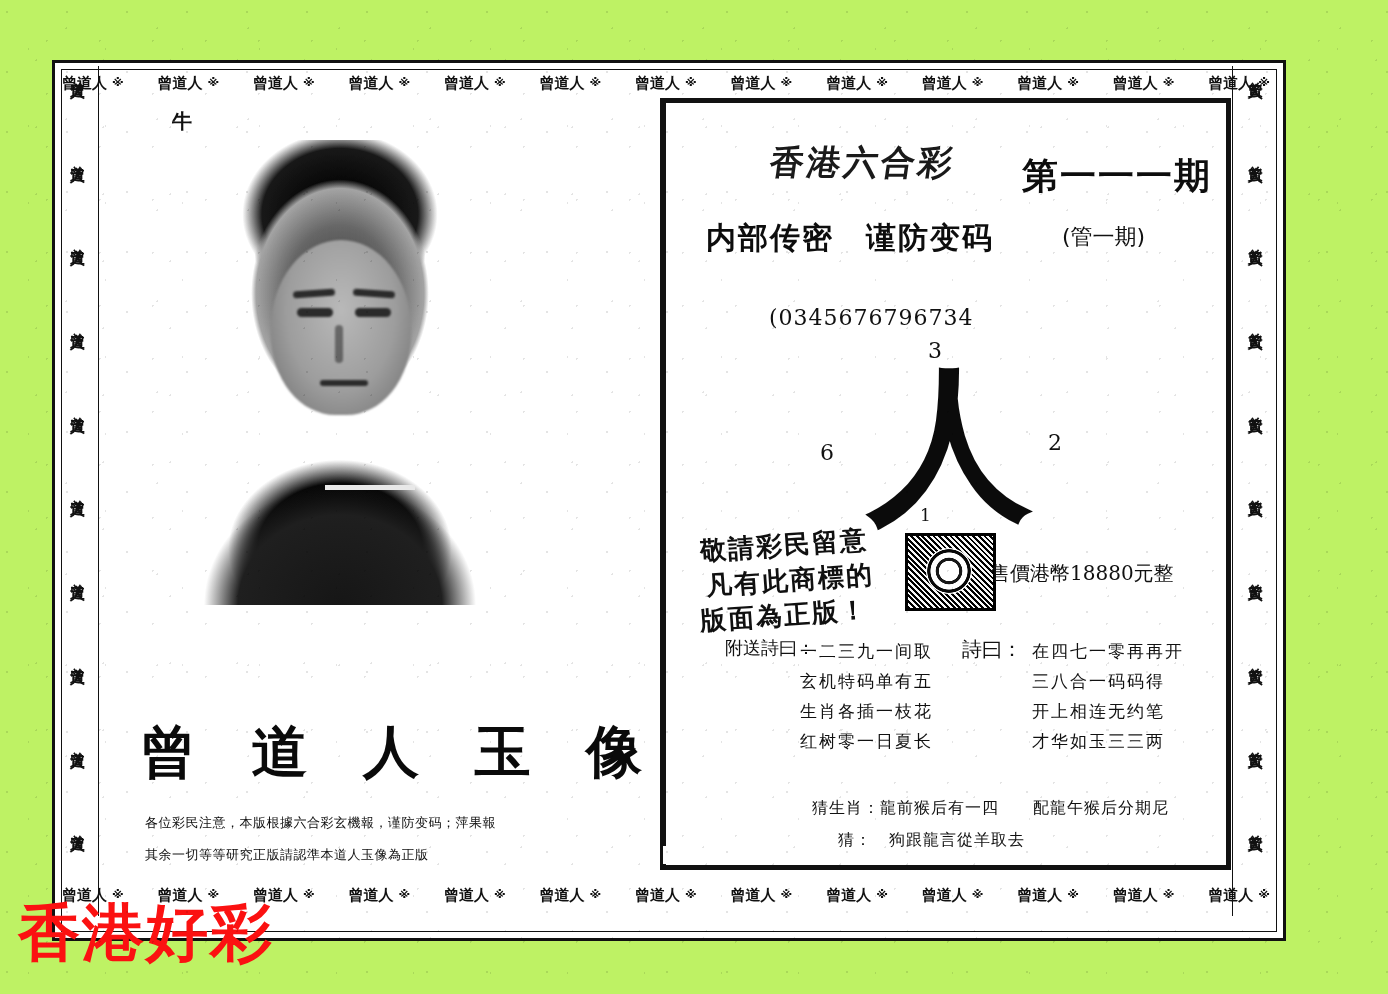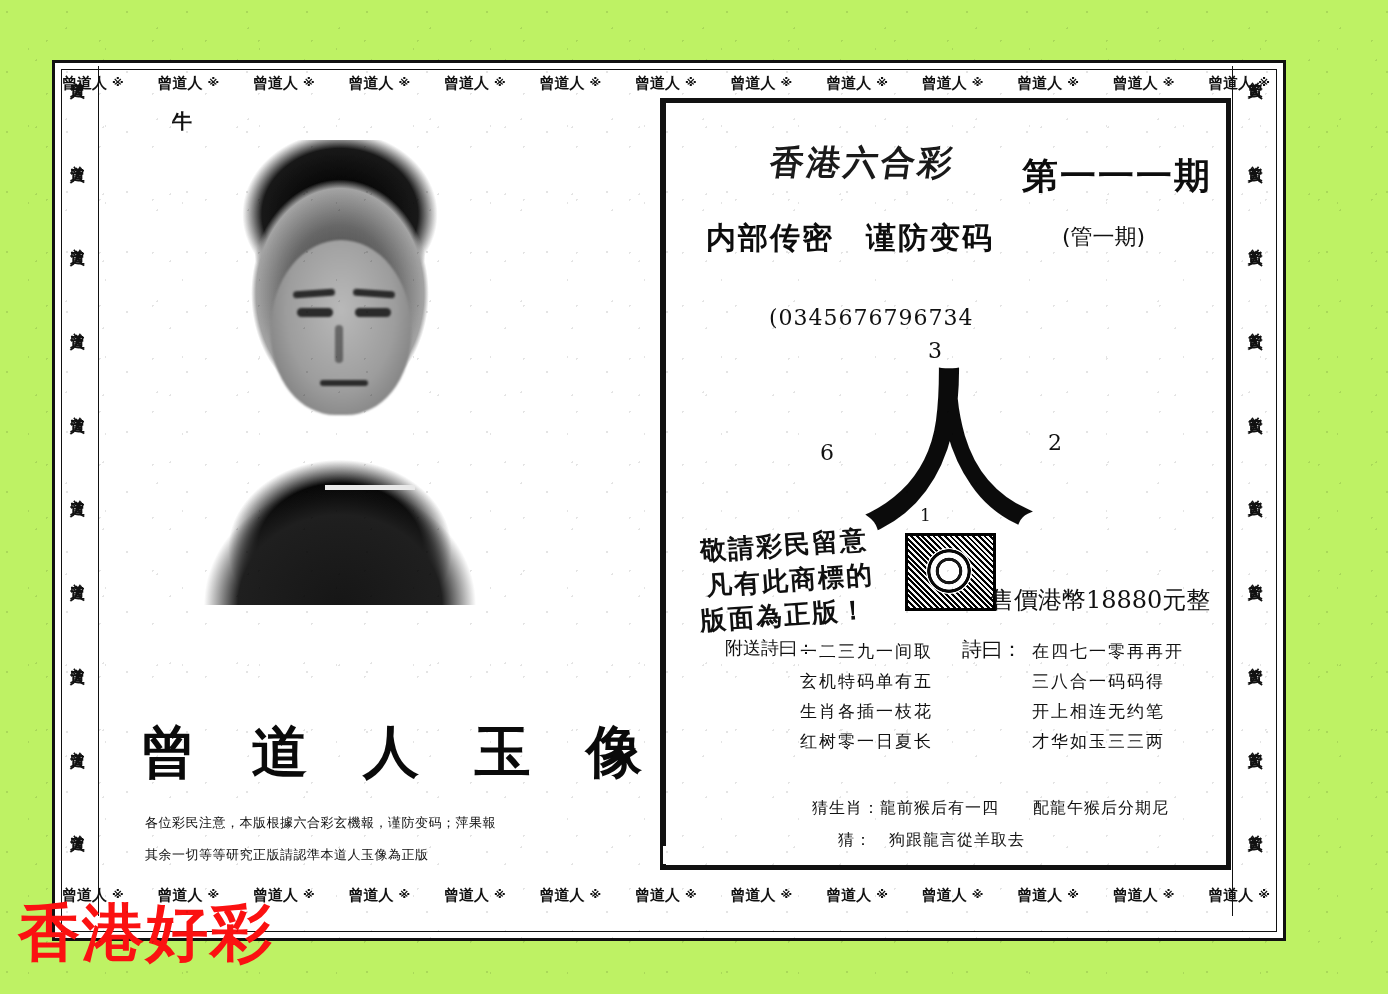--- a/index.html
+++ b/index.html
@@ -300,8 +300,8 @@
   }
   #price {
     position: absolute;
-    left: 990px; top: 584px;
-    font-size: 24px;
+    left: 990px; top: 560px;
+    font-size: 20px;
     color: #111;
     letter-spacing: 0px;
     font-family: "DejaVu Serif", serif;

